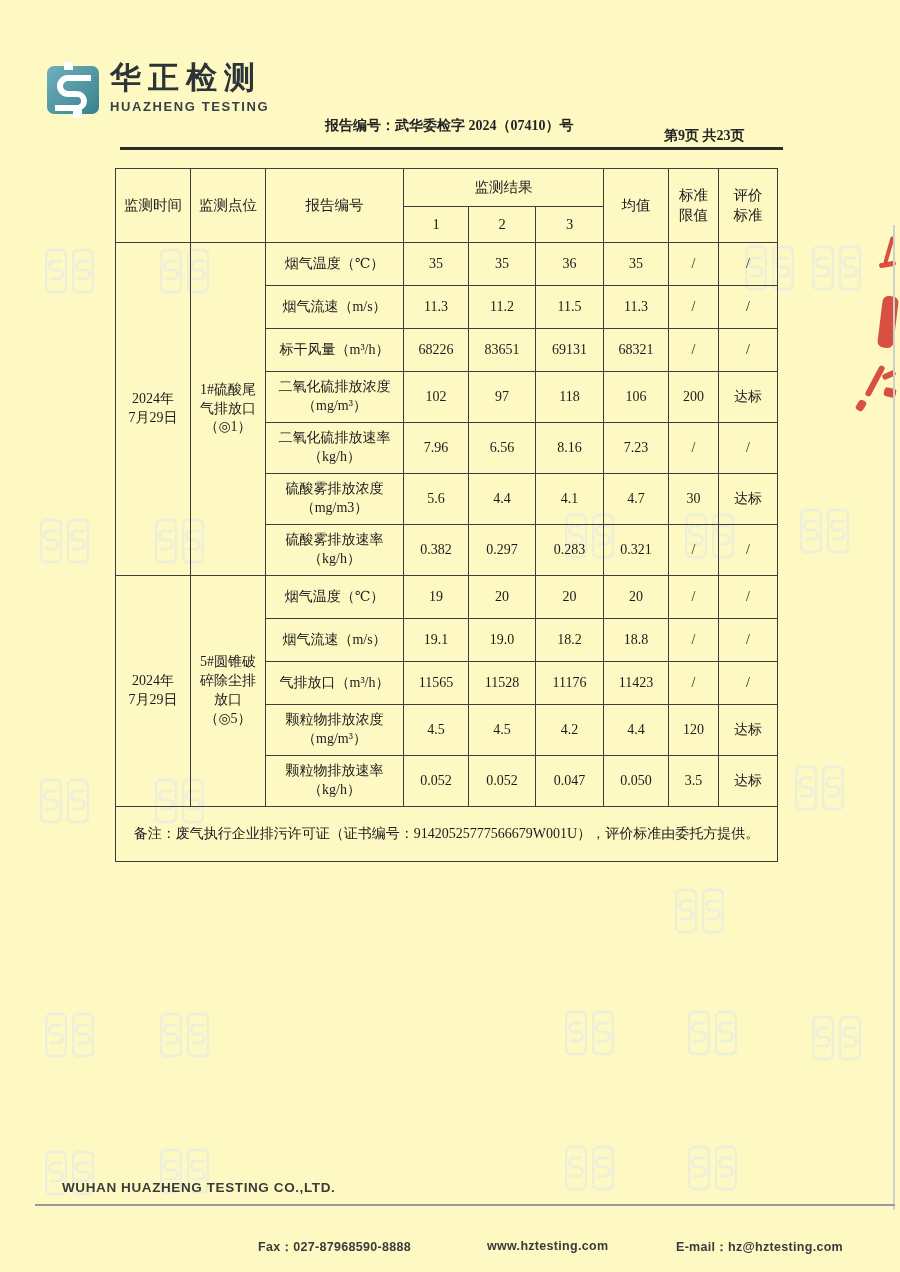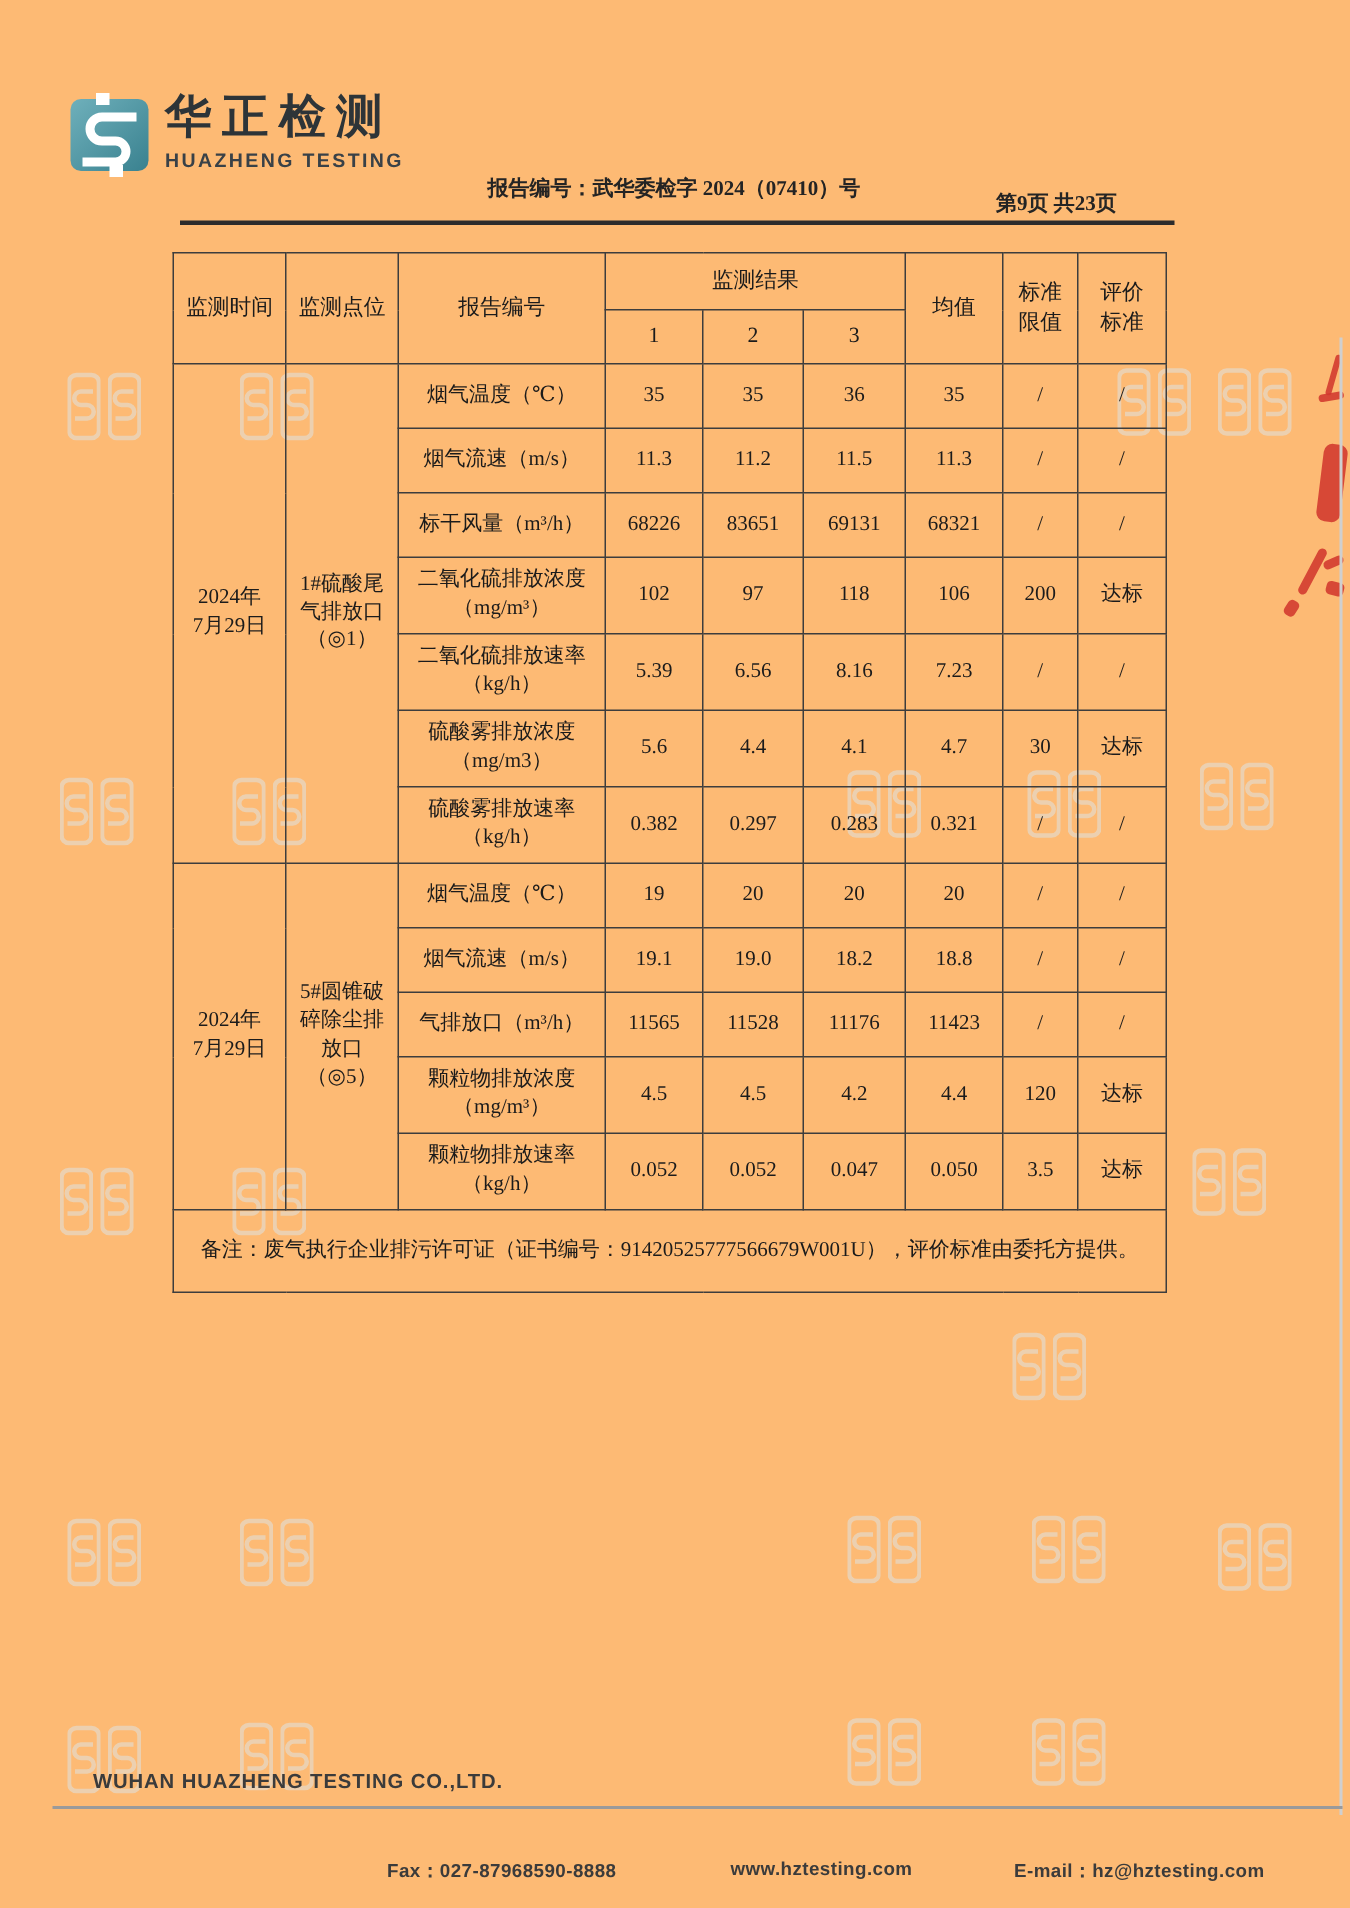--- a/index.html
+++ b/index.html
@@ -4,7 +4,7 @@
 <style>
   html,body{margin:0;padding:0;background:#e9e9e9;}
   .page{
-    position:relative;width:900px;height:1272px;background:#fdba74;
+    position:relative;width:900px;height:1272px;background:#fef9c3;
     overflow:hidden;font-family:"Liberation Serif","DejaVu Serif",serif;color:#1c1c1c;
   }
   

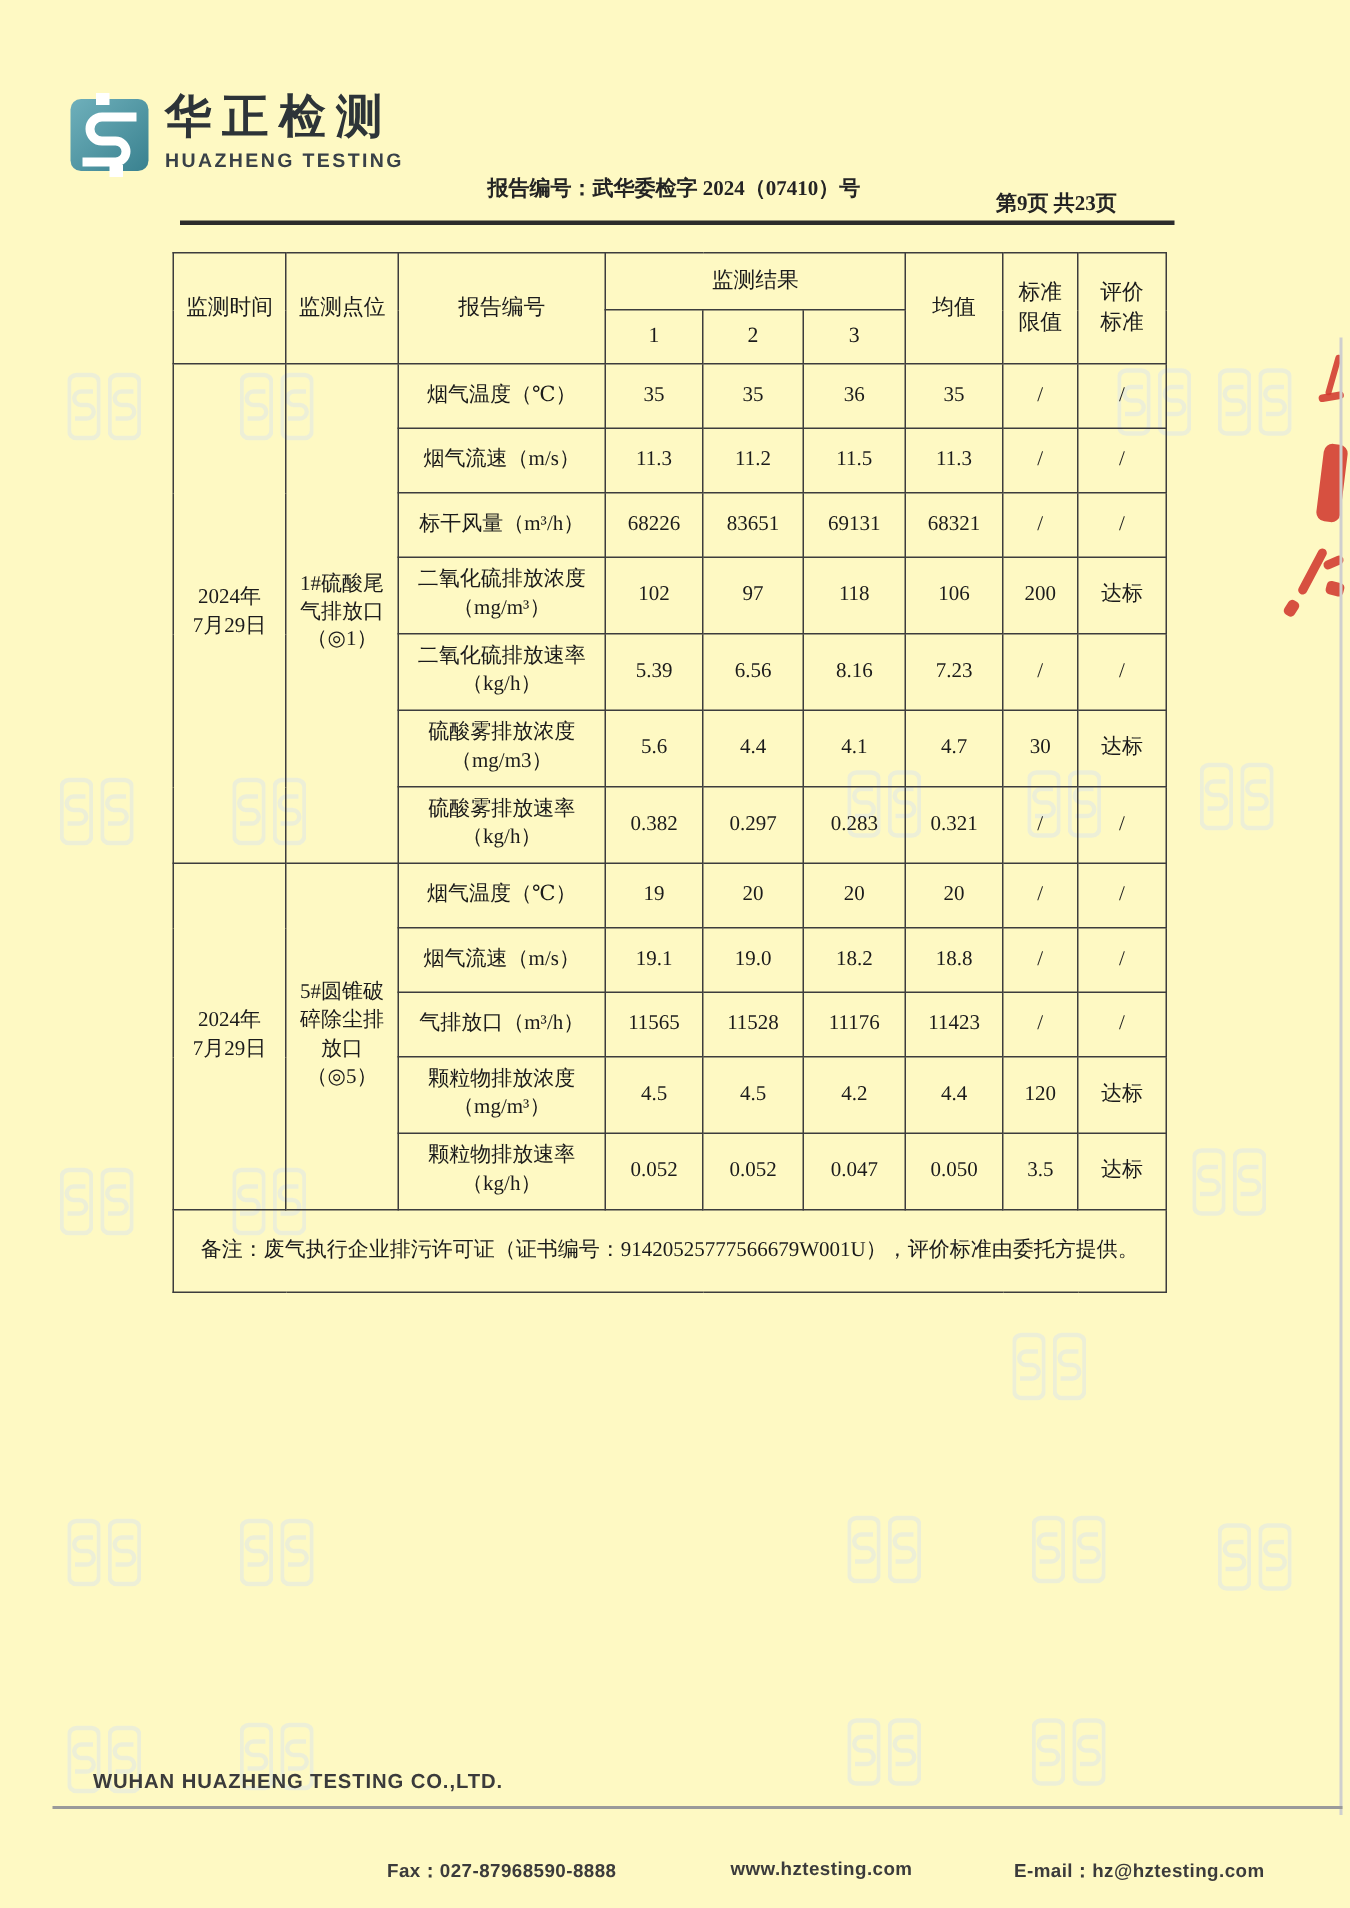--- a/index.html
+++ b/index.html
@@ -372,7 +372,7 @@
         <tr class="double">
           <td>二氧化硫排放速率
 （kg/h）</td>
-          <td>5.39</td>
+          <td>7.96</td>
           <td>6.56</td>
           <td>8.16</td>
           <td>7.23</td>

